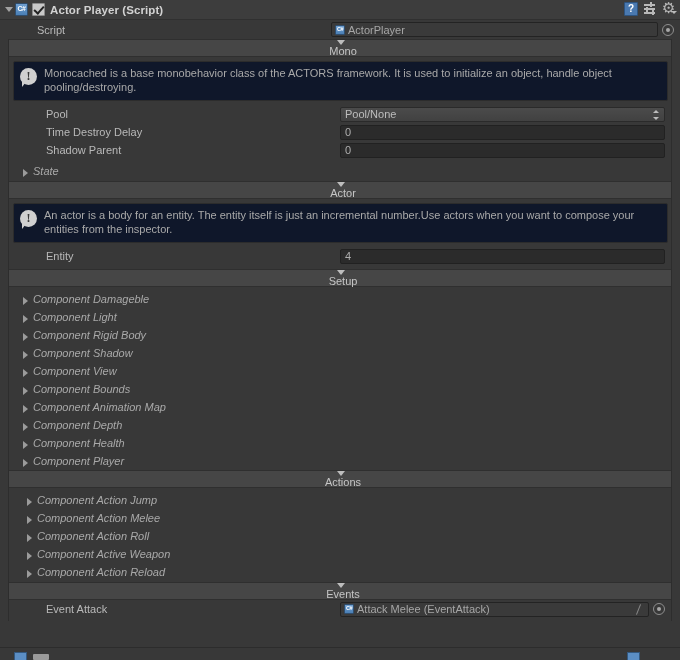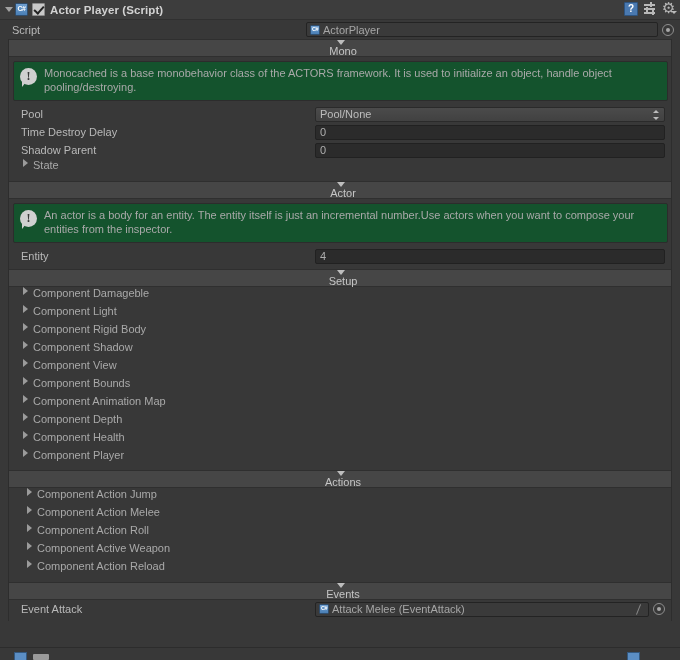--- a/index.html
+++ b/index.html
@@ -182,6 +182,7 @@
     font-size: 11px;
     white-space: nowrap;
     overflow: hidden;
+    margin-left: 25px;
   }
   .row-field {
     flex: 1;

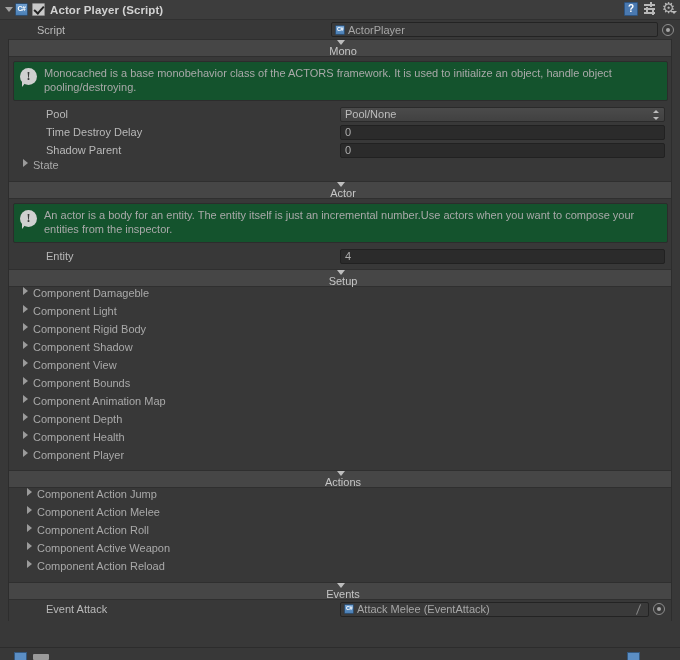--- a/index.html
+++ b/index.html
@@ -360,7 +360,7 @@
   
   .helpbox {
     margin: 4px 3px 4px 4px;
-    background: #14532d;
+    background: #0f172a;
     border: 1px solid #2c2c2c;
     border-radius: 2px;
     display: flex;

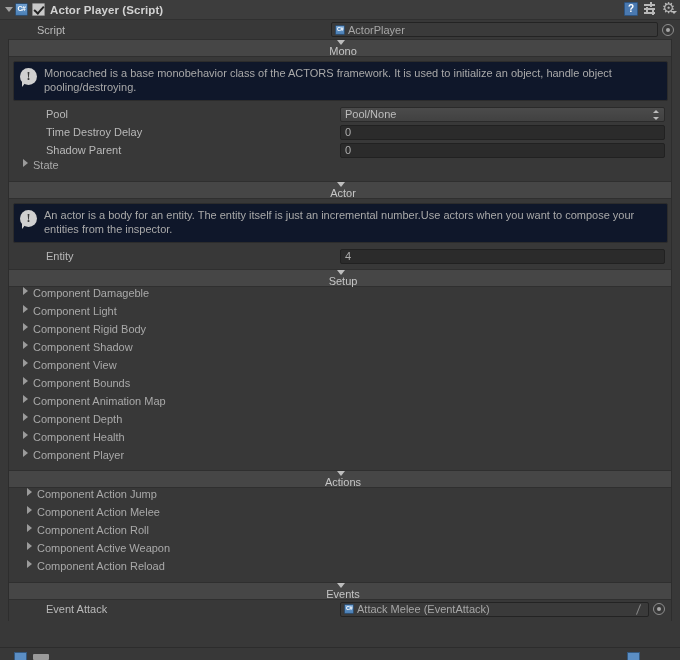--- a/index.html
+++ b/index.html
@@ -407,11 +407,12 @@
   .foldrow {
     height: 18px;
     display: flex;
-    align-items: flex-start;
+    align-items: flex-end;
     padding-left: 14px;
     box-sizing: border-box;
     color: #a9a9a9;
     font-size: 11px;
+    font-style: italic;
   }
   .foldrow .tri-right {
     width: 0; height: 0;

